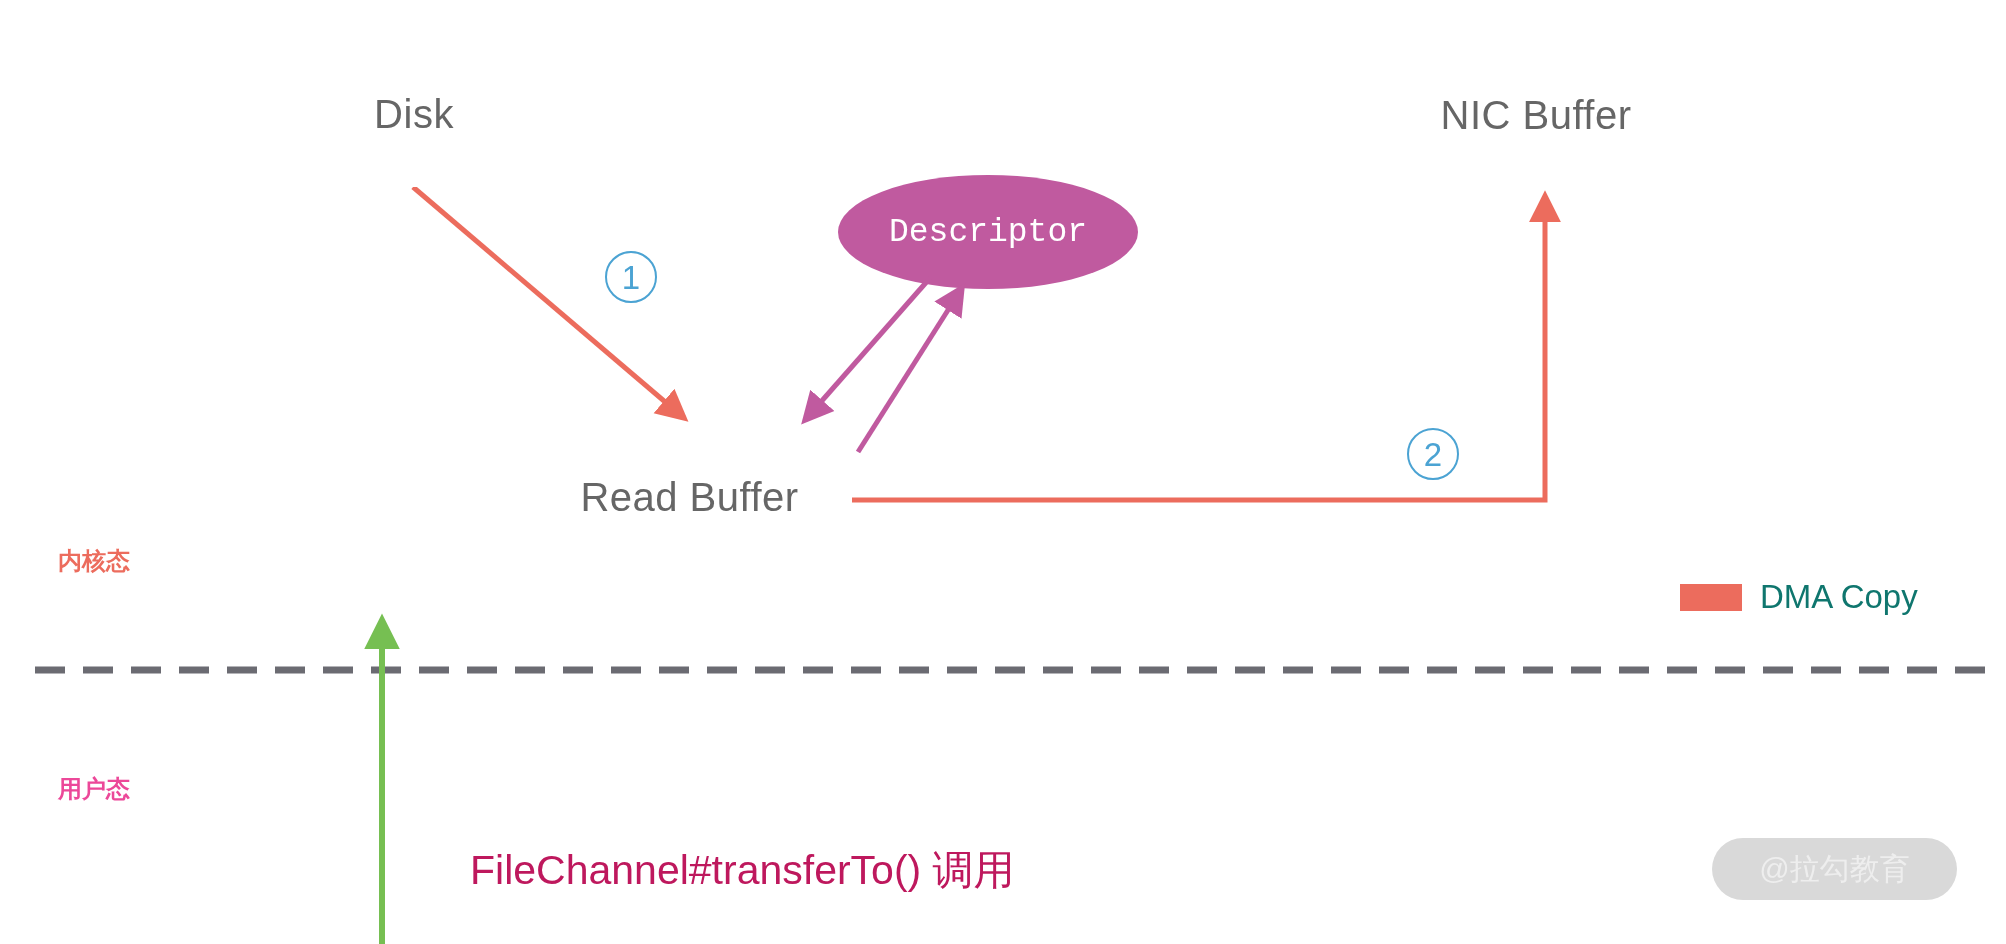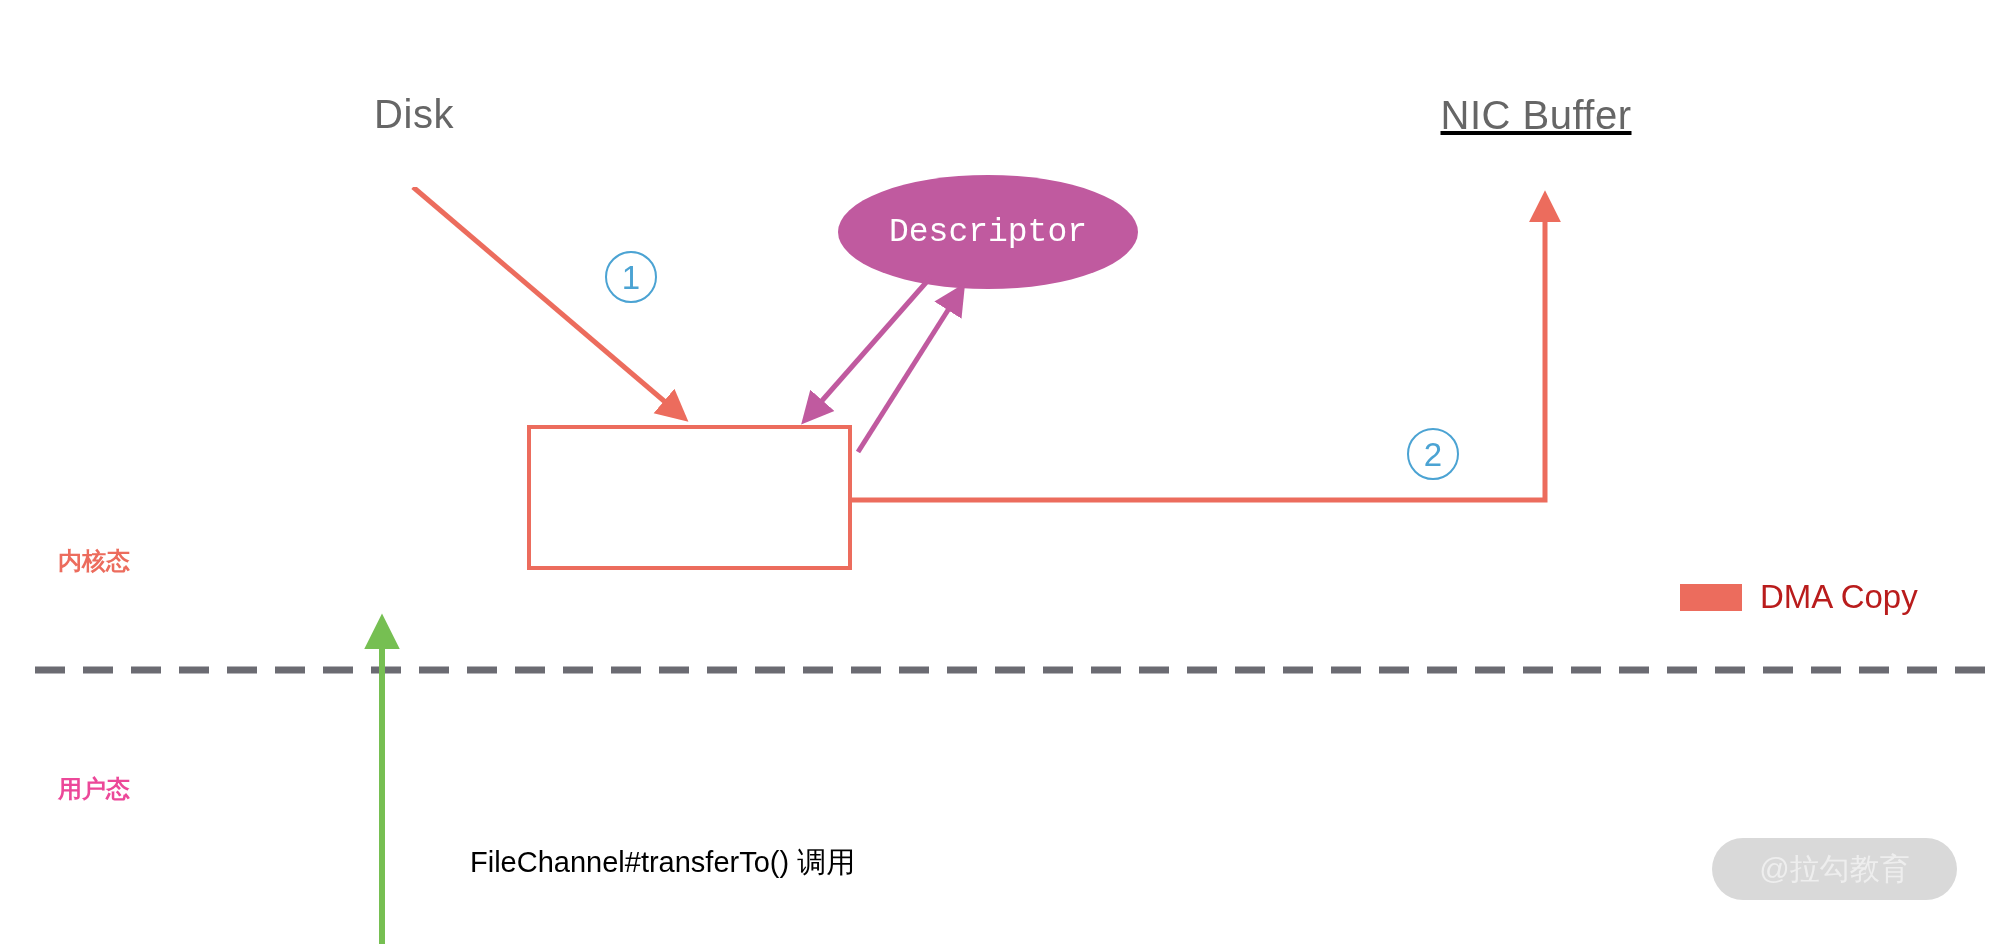--- a/index.html
+++ b/index.html
@@ -43,7 +43,7 @@
   }
 
   #disk-box   { left: 250px; top: 42px;  width: 328px; height: 145px; }
-  #nic-box    { left: 1372px; top: 43px; width: 328px; height: 145px; text-decoration: underline; }
+  #nic-box    { left: 1372px; top: 43px; width: 328px; height: 145px; }
   #read-box   { left: 527px; top: 425px; width: 325px; height: 145px; }
 
   .ellipse-label {

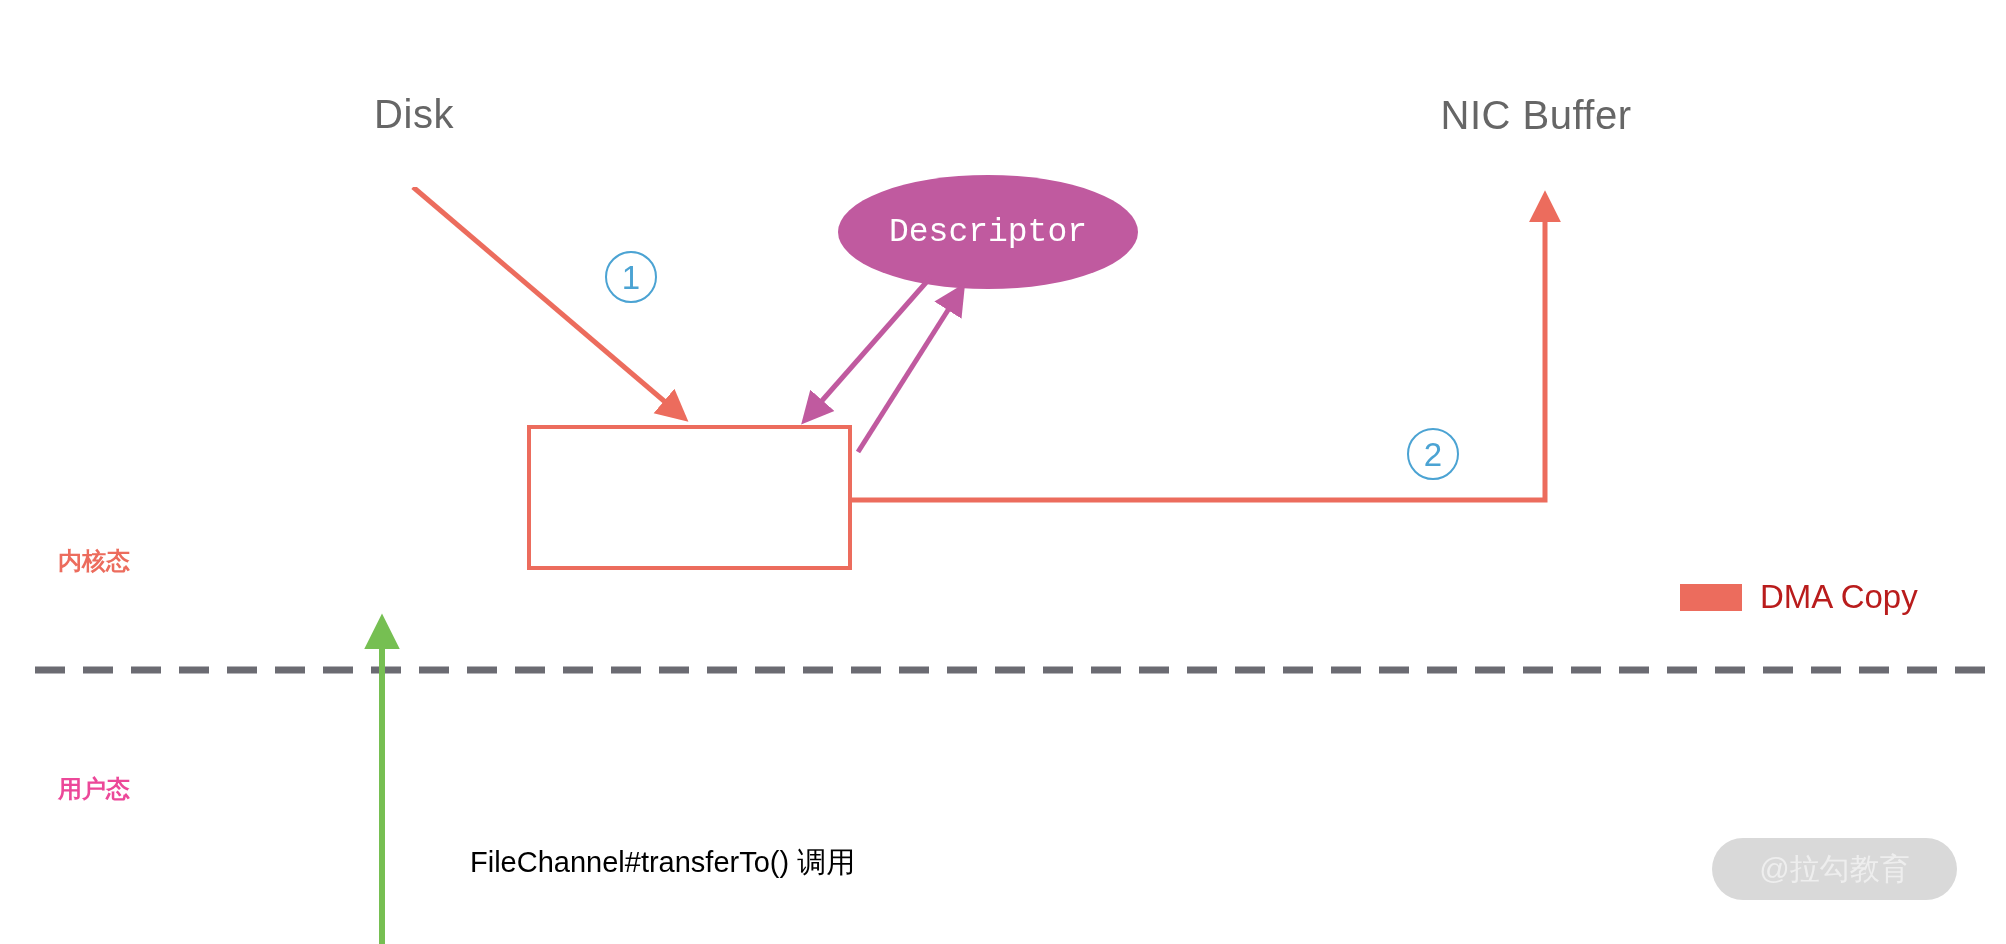--- a/index.html
+++ b/index.html
@@ -182,6 +182,9 @@
     <span class="node-label">NIC Buffer</span>
   </div>
 
+  <div class="node-box" id="read-box">
+    <span class="node-label">Read Buffer</span>
+  </div>
 
   <div class="ellipse-label">Descriptor</div>
 

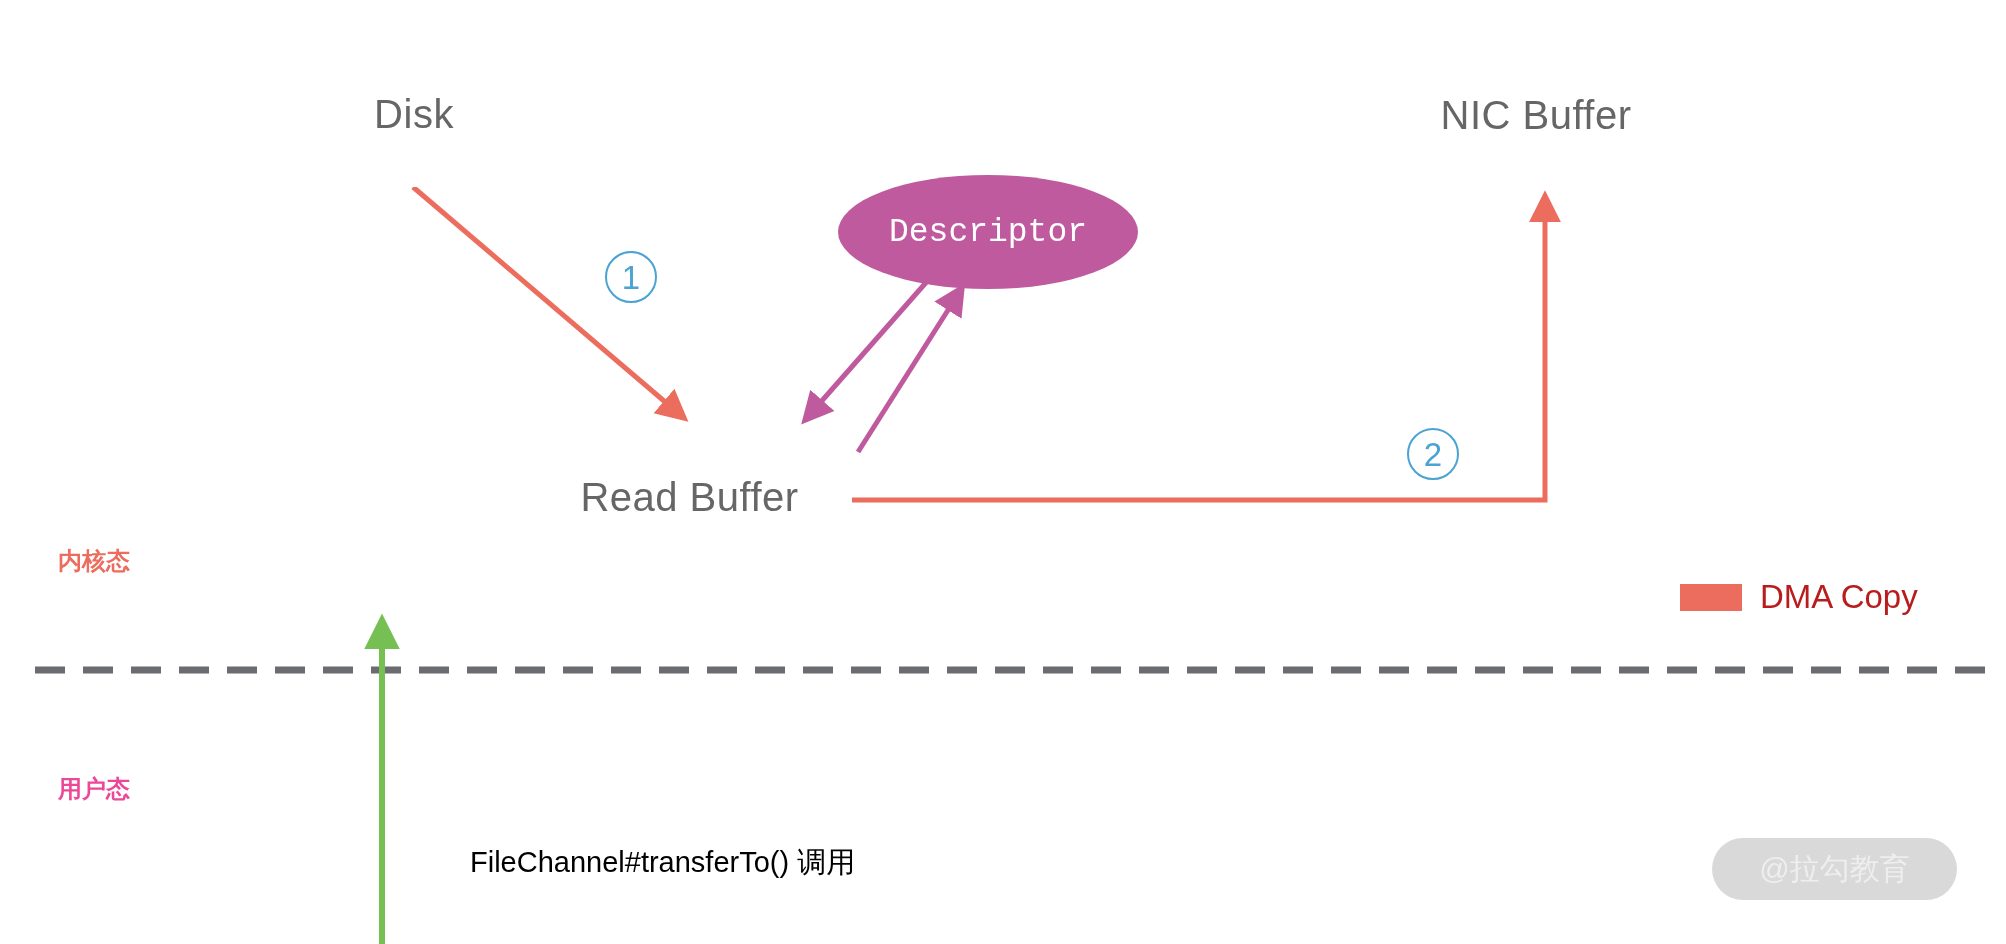--- a/index.html
+++ b/index.html
@@ -115,7 +115,7 @@
   }
   #legend-label {
     font-size: 33px;
-    color: #b91c1c;
+    color: #0f766e;
     font-family: "Liberation Sans", sans-serif;
     white-space: nowrap;
   }

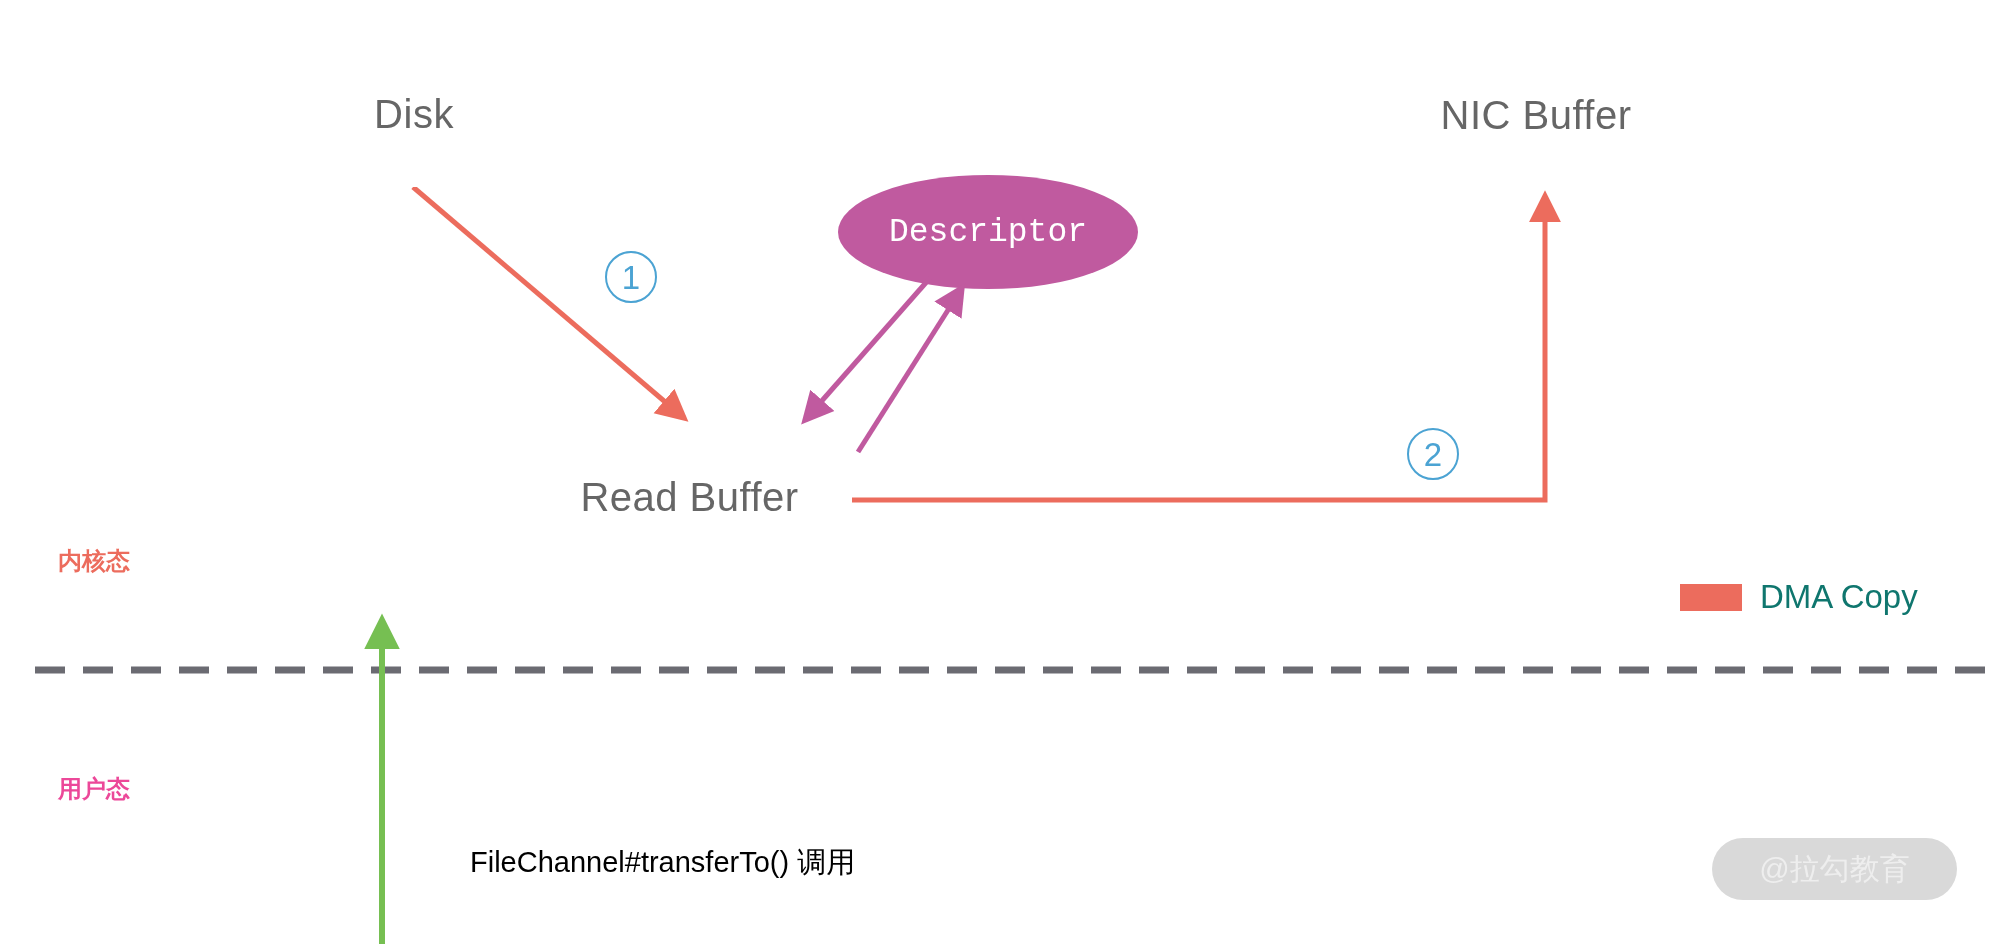--- a/index.html
+++ b/index.html
@@ -94,8 +94,8 @@
     position: absolute;
     left: 470px;
     top: 843px;
-    font-size: 29px;
-    color: #000000;
+    font-size: 41px;
+    color: #be185d;
     font-family: "Liberation Sans", sans-serif;
     white-space: nowrap;
   }

